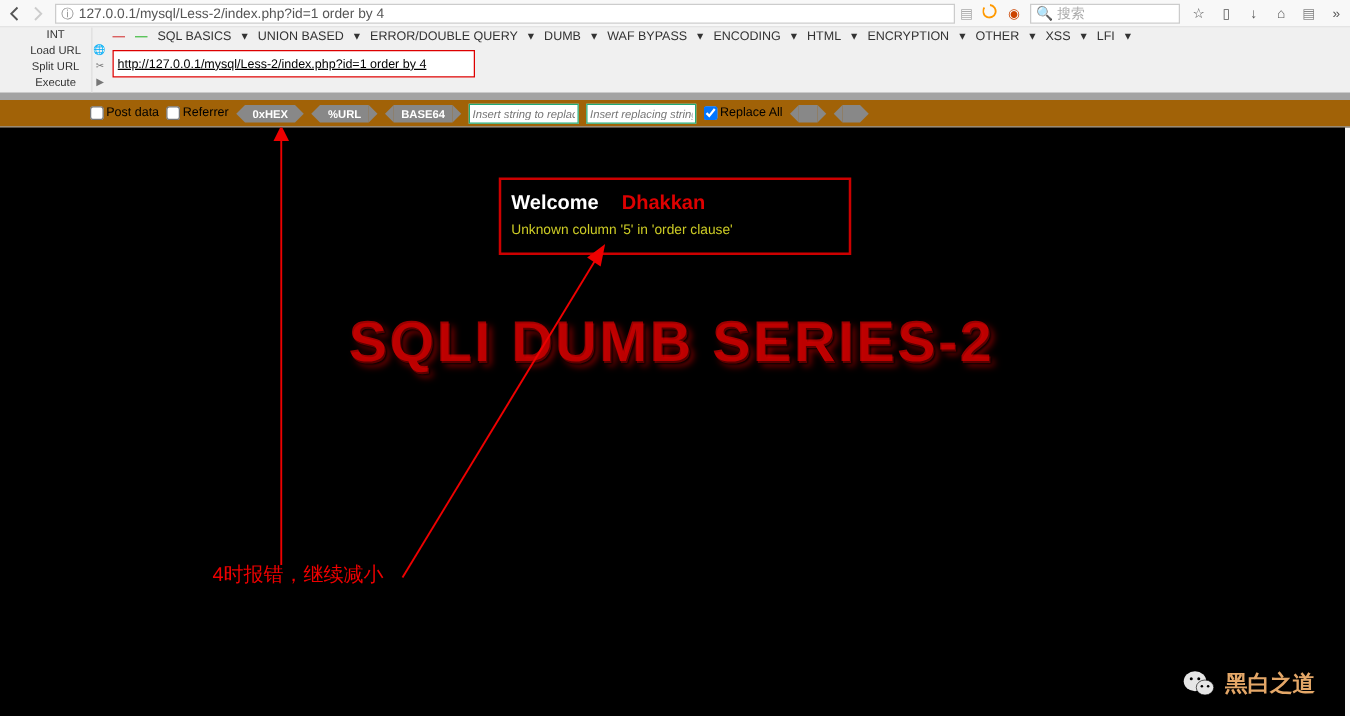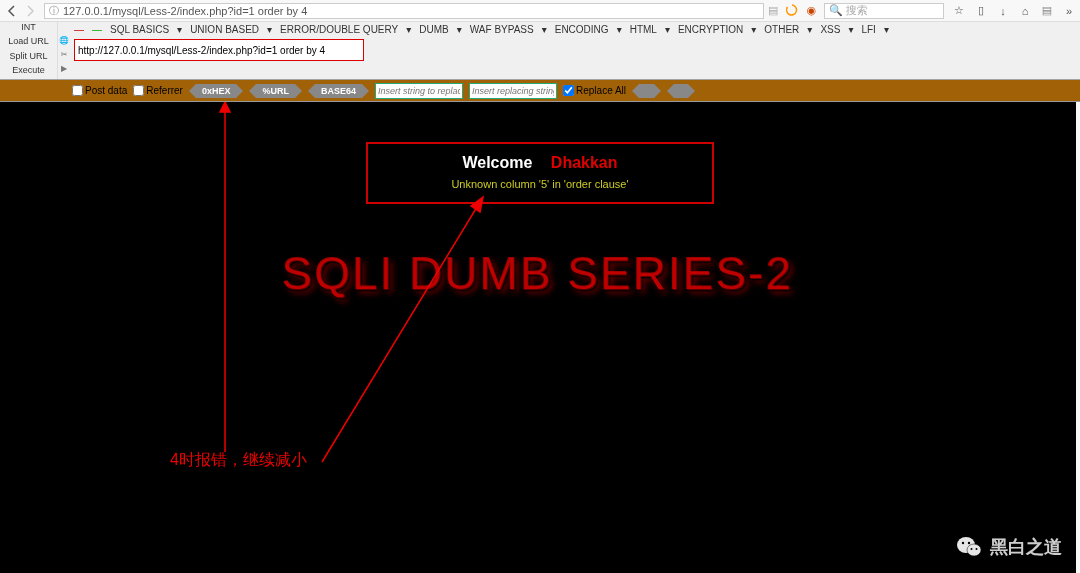--- a/index.html
+++ b/index.html
@@ -16,7 +16,7 @@
   .search-box { width: 120px; height: 16px; border: 1px solid #ccc; background: #fff; padding: 0 4px; display: flex; align-items: center; color: #aaa; }
 
   
-  .hackbar { height: 58px; background: #f0f0f0; border-bottom: 1px solid #a3a3a3; font-size: 10px; display: flex; }
+  .hackbar { height: 58px; background: #f0f0f0; border-bottom: 6px solid #a3a3a3; font-size: 10px; display: flex; padding-left: 16px; }
   .left-col { width: 58px; display: flex; flex-direction: column; }
   .left-col .lbl { height: 16px; font-size: 9px; color: #333; text-align: center; border-right: 1px solid #ddd; }
   .left-aux { width: 12px; display: flex; flex-direction: column; }

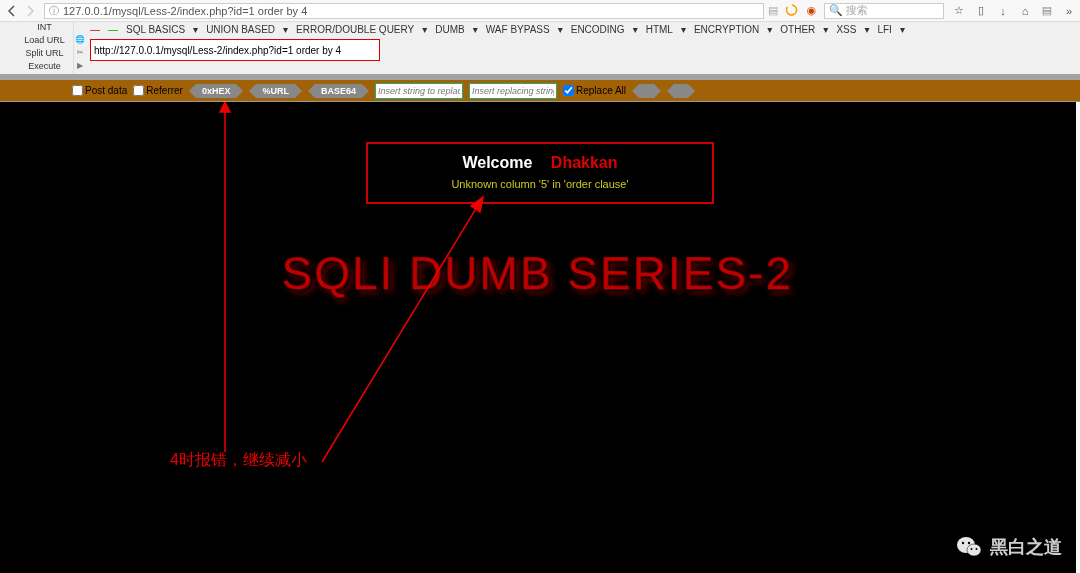--- a/index.html
+++ b/index.html
@@ -25,7 +25,7 @@
   .hb-menus { height: 14px; display: flex; gap: 8px; padding-left: 4px; align-items: center; color: #333; font-size: 10px; }
   .hb-menus .sep { color: #c00; }
   .hb-menus .grn { color: #0a0; }
-  .hb-input-row { height: 26px; display: flex; align-items: center; padding: 2px 4px 0 4px; }
+  .hb-input-row { height: 26px; display: flex; align-items: flex-end; padding: 2px 4px 0 4px; text-decoration: underline; }
   .hb-input { border: 1px solid #d00; height: 22px; width: 290px; font-size: 10px; padding: 1px 3px; background: #fff; }
 
   

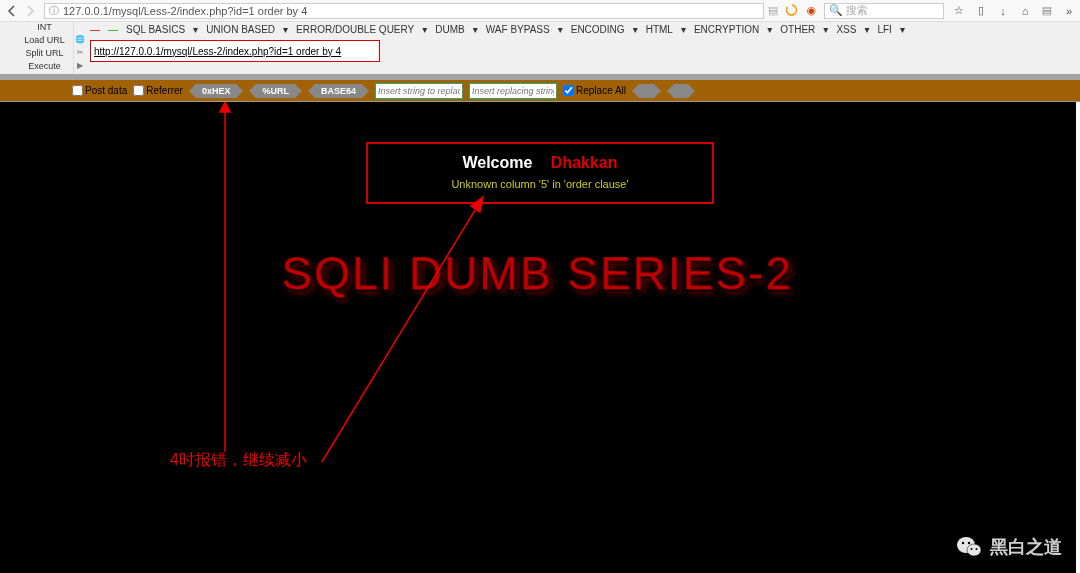--- a/index.html
+++ b/index.html
@@ -41,7 +41,7 @@
 
   
   .page { position: absolute; top: 102px; left: 0; right: 0; bottom: 0; background: #000; }
-  .welcome-box { position: absolute; top: 40px; left: 50%; transform: translateX(-50%); border: 2px solid #c00; width: 348px; padding: 10px 8px 12px; text-align: center; }
+  .welcome-box { position: absolute; top: 40px; left: 50%; transform: translateX(-50%); border: 2px solid #c00; width: 282px; padding: 10px 8px 12px; text-align: left; }
   .welcome-box .wl { color: #fff; font-size: 16px; font-weight: bold; }
   .welcome-box .dh { color: #d00; font-size: 16px; font-weight: bold; margin-left: 14px; }
   .welcome-box .err { color: #cccb25; font-size: 11px; margin-top: 6px; }

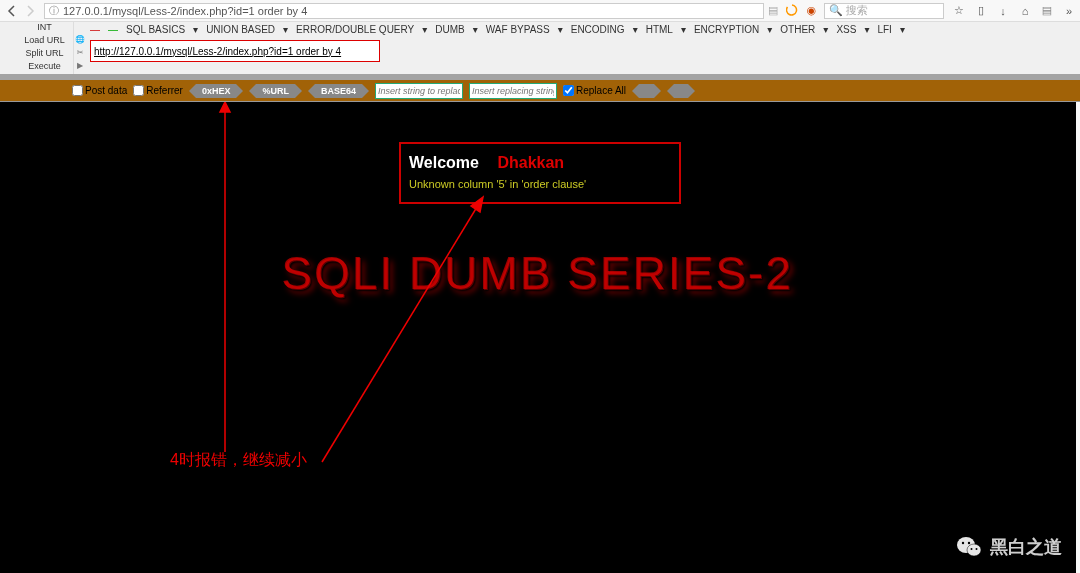--- a/index.html
+++ b/index.html
@@ -46,7 +46,7 @@
   .welcome-box .dh { color: #d00; font-size: 16px; font-weight: bold; margin-left: 14px; }
   .welcome-box .err { color: #cccb25; font-size: 11px; margin-top: 6px; }
 
-  .big-title { position: absolute; top: 145px; left: 0; right: 4px; text-align: center; font-size: 46px; font-weight: 400; letter-spacing: 2px; }
+  .big-title { position: absolute; top: 145px; left: 0; right: 4px; text-align: center; font-size: 46px; font-weight: 700; letter-spacing: 2px; }
   .big-title span {
     color: rgba(255,0,0,0.35);
     text-shadow:

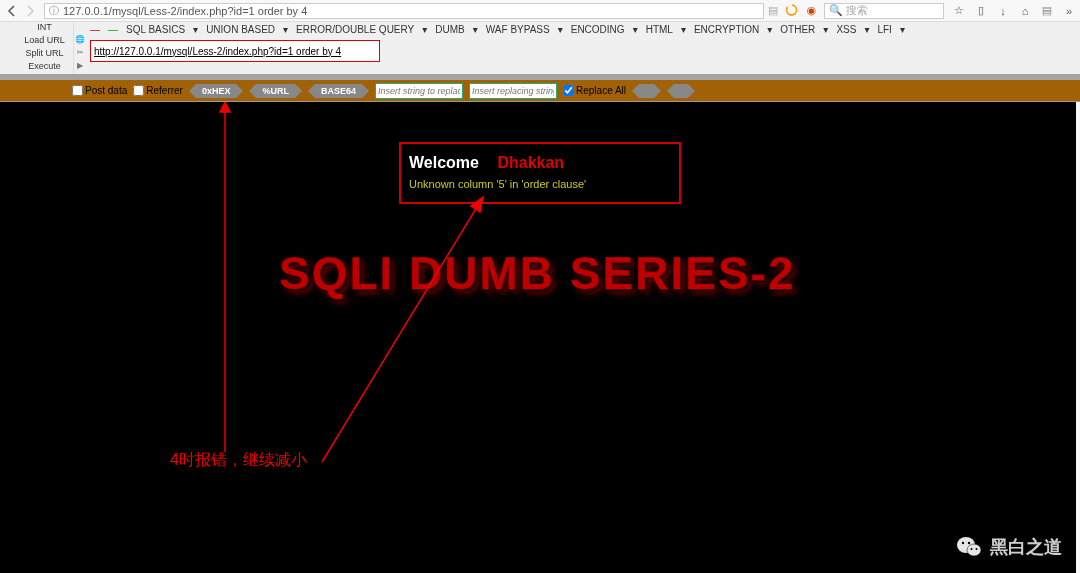--- a/index.html
+++ b/index.html
@@ -62,7 +62,7 @@
   .arrow-head { fill: #e00; }
 
   
-  .watermark { position: absolute; right: 18px; bottom: 14px; display: flex; align-items: center; gap: 8px; color: #e5e5e5; font-size: 18px; font-weight: bold; opacity: 0.9; }
+  .watermark { position: absolute; right: 28px; bottom: 14px; display: flex; align-items: center; gap: 8px; color: #fdba74; font-size: 18px; font-weight: bold; opacity: 0.9; }
   .chat-bub { width: 26px; height: 24px; }
 
   .right-slice { position: absolute; top: 0; right: 0; bottom: 0; width: 4px; background: #f8f8f8; }

